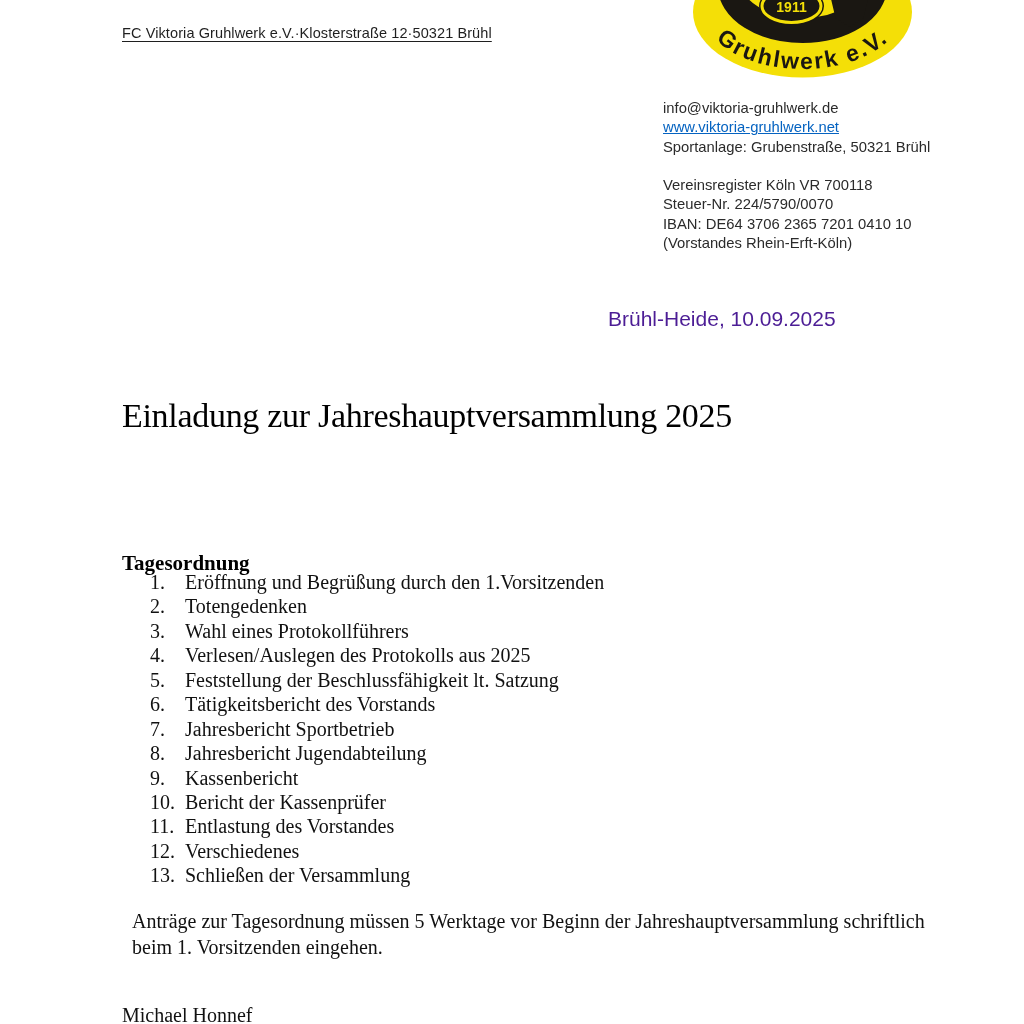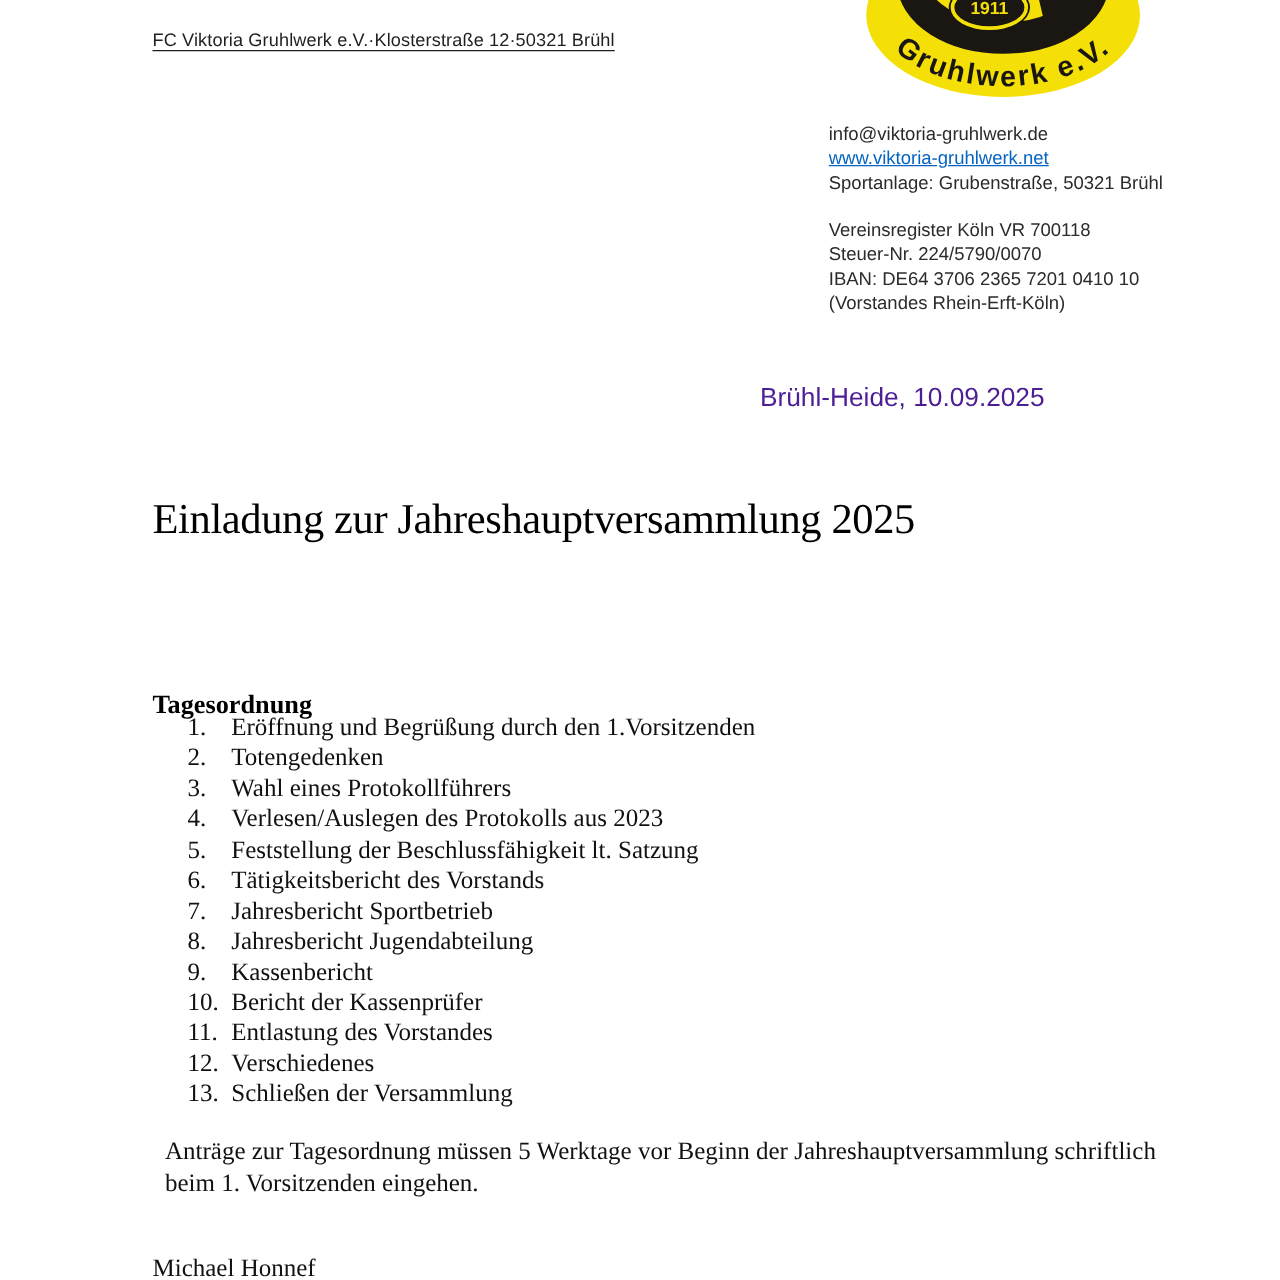--- a/index.html
+++ b/index.html
@@ -104,7 +104,7 @@
 
     <div class="agenda-row">
       <span class="agenda-num">4.</span>
-      <span>Verlesen/Auslegen des Protokolls aus 2023</span>
+      <span>Verlesen/Auslegen des Protokolls aus 2025</span>
     </div>
 
     <div class="agenda-row">

